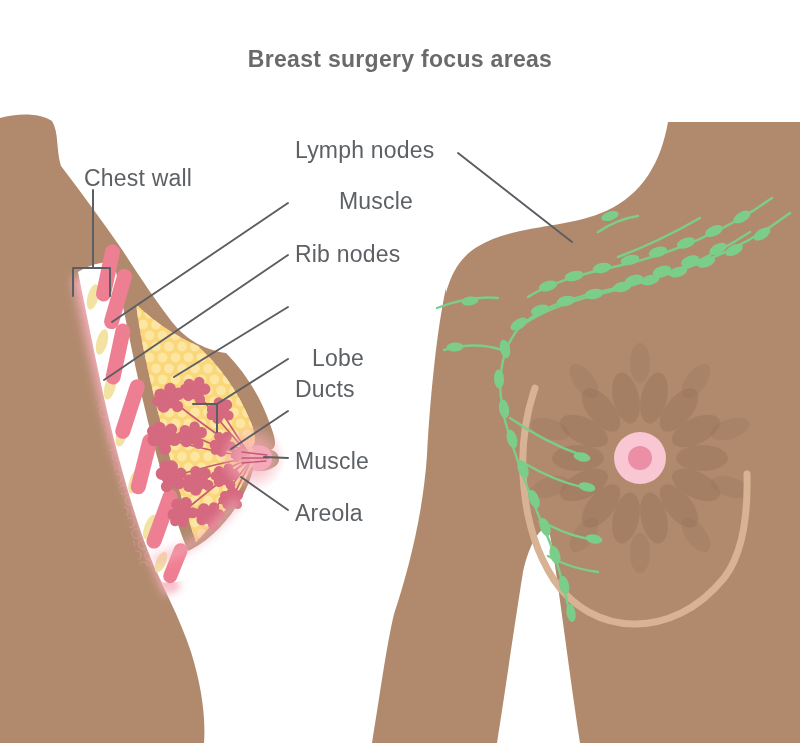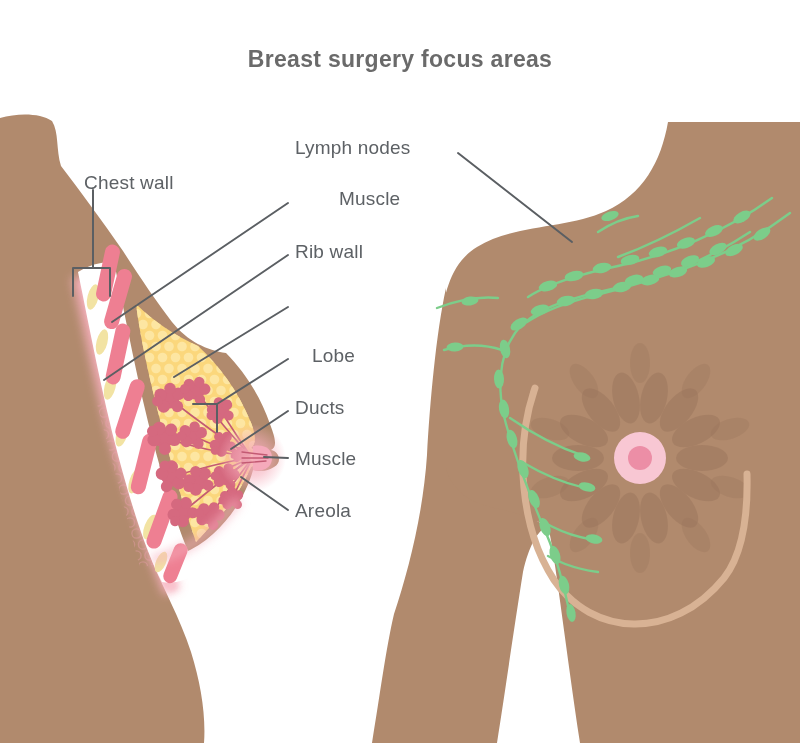--- a/index.html
+++ b/index.html
@@ -20,7 +20,7 @@
     font-size:23px;font-weight:700;color:var(--title_text);letter-spacing:.3px;
   }
   .part-label{
-    position:absolute;font-size:19px;color:var(--label_text);white-space:nowrap;
+    position:absolute;font-size:23px;color:var(--label_text);white-space:nowrap;
     letter-spacing:.2px;
   }
   .lbl-chest-wall{left:84px;top:172px;}

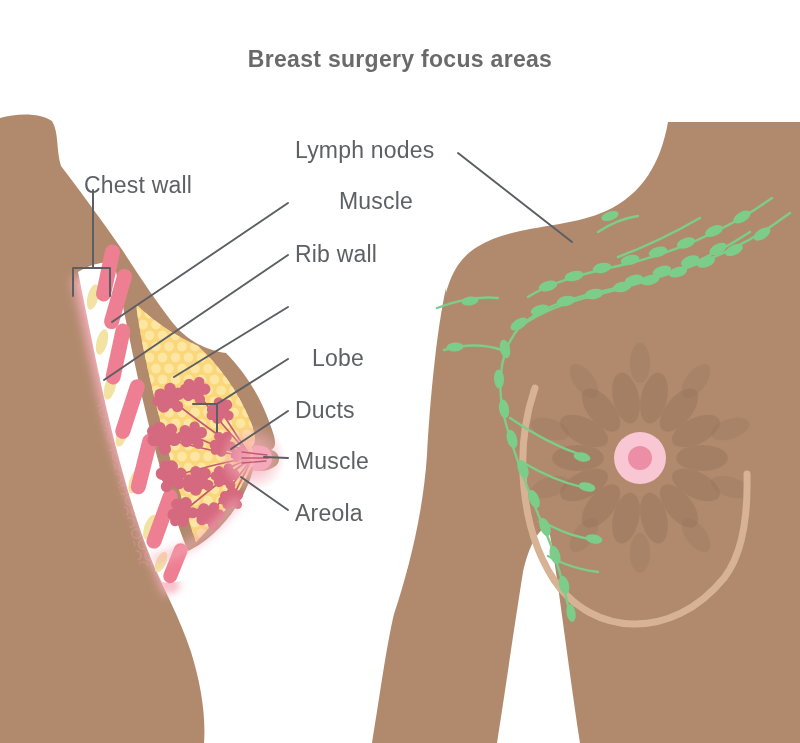--- a/index.html
+++ b/index.html
@@ -23,7 +23,7 @@
     position:absolute;font-size:23px;color:var(--label_text);white-space:nowrap;
     letter-spacing:.2px;
   }
-  .lbl-chest-wall{left:84px;top:172px;}
+  .lbl-chest-wall{left:84px;top:165px;}
   .lbl-lymph-nodes{left:295px;top:137px;}
   .lbl-muscle{left:295px;top:188px;margin-left:44px;}
   .lbl-rib-bones{left:295px;top:241px;}

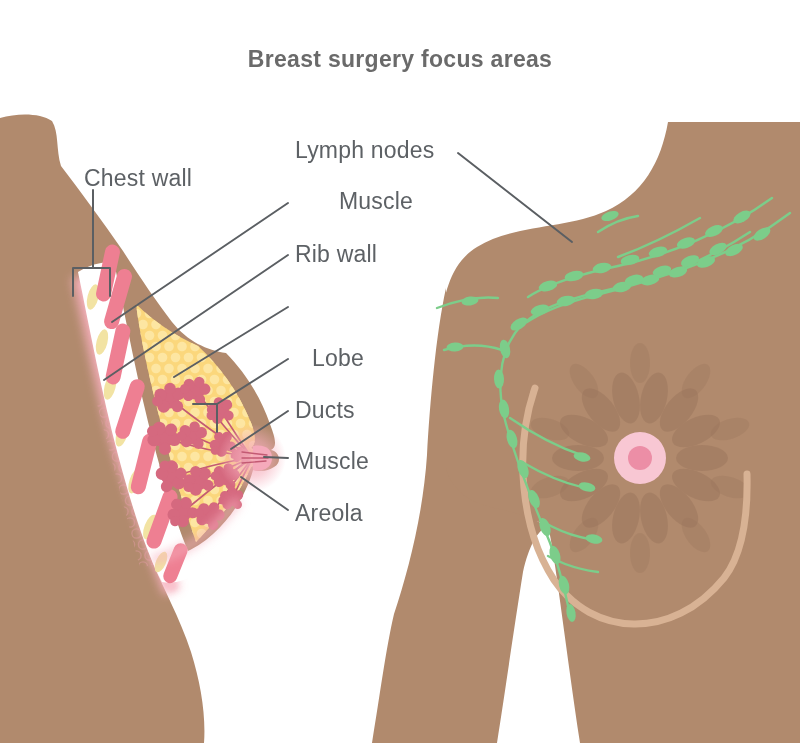--- a/index.html
+++ b/index.html
@@ -297,7 +297,7 @@
   <div class="part-label lbl-chest-wall">Chest wall</div>
   <div class="part-label lbl-lymph-nodes">Lymph nodes</div>
   <div class="part-label lbl-muscle">Muscle</div>
-  <div class="part-label lbl-rib-bones">Rib wall</div>
+  <div class="part-label lbl-rib-bones">Rib nodes</div>
   <div class="part-label lbl-lobe">Lobe</div>
   <div class="part-label lbl-ducts">Ducts</div>
   <div class="part-label lbl-nipple">Muscle</div>

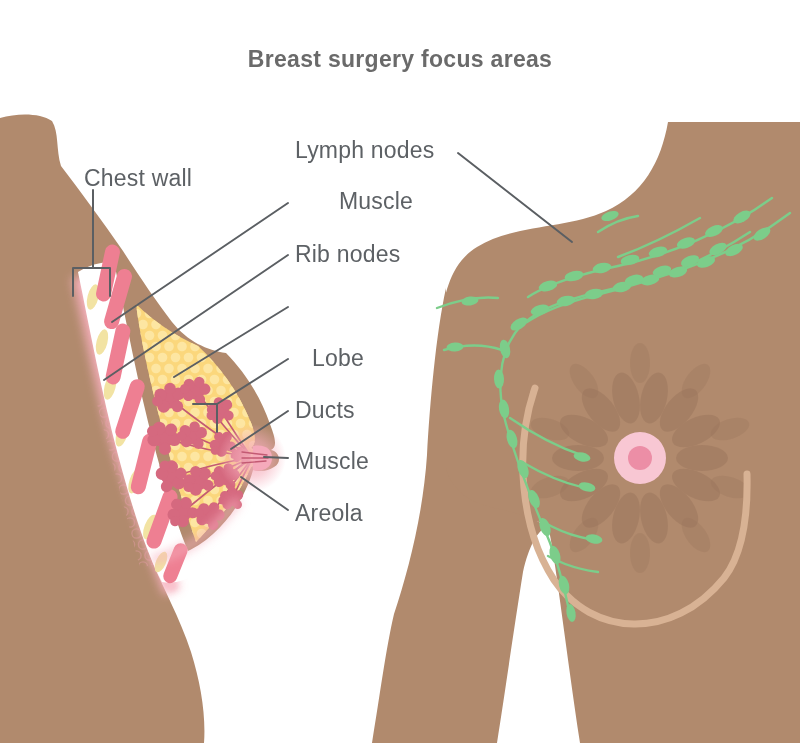--- a/index.html
+++ b/index.html
@@ -29,7 +29,7 @@
   .lbl-rib-bones{left:295px;top:241px;}
   .lbl-fatty-tissue{left:295px;top:293px;}
   .lbl-lobe{left:312px;top:345px;}
-  .lbl-ducts{left:295px;top:397px;}
+  .lbl-ducts{left:295px;top:376px;}
   .lbl-nipple{left:295px;top:448px;}
   .lbl-areola{left:295px;top:500px;}
 </style>

